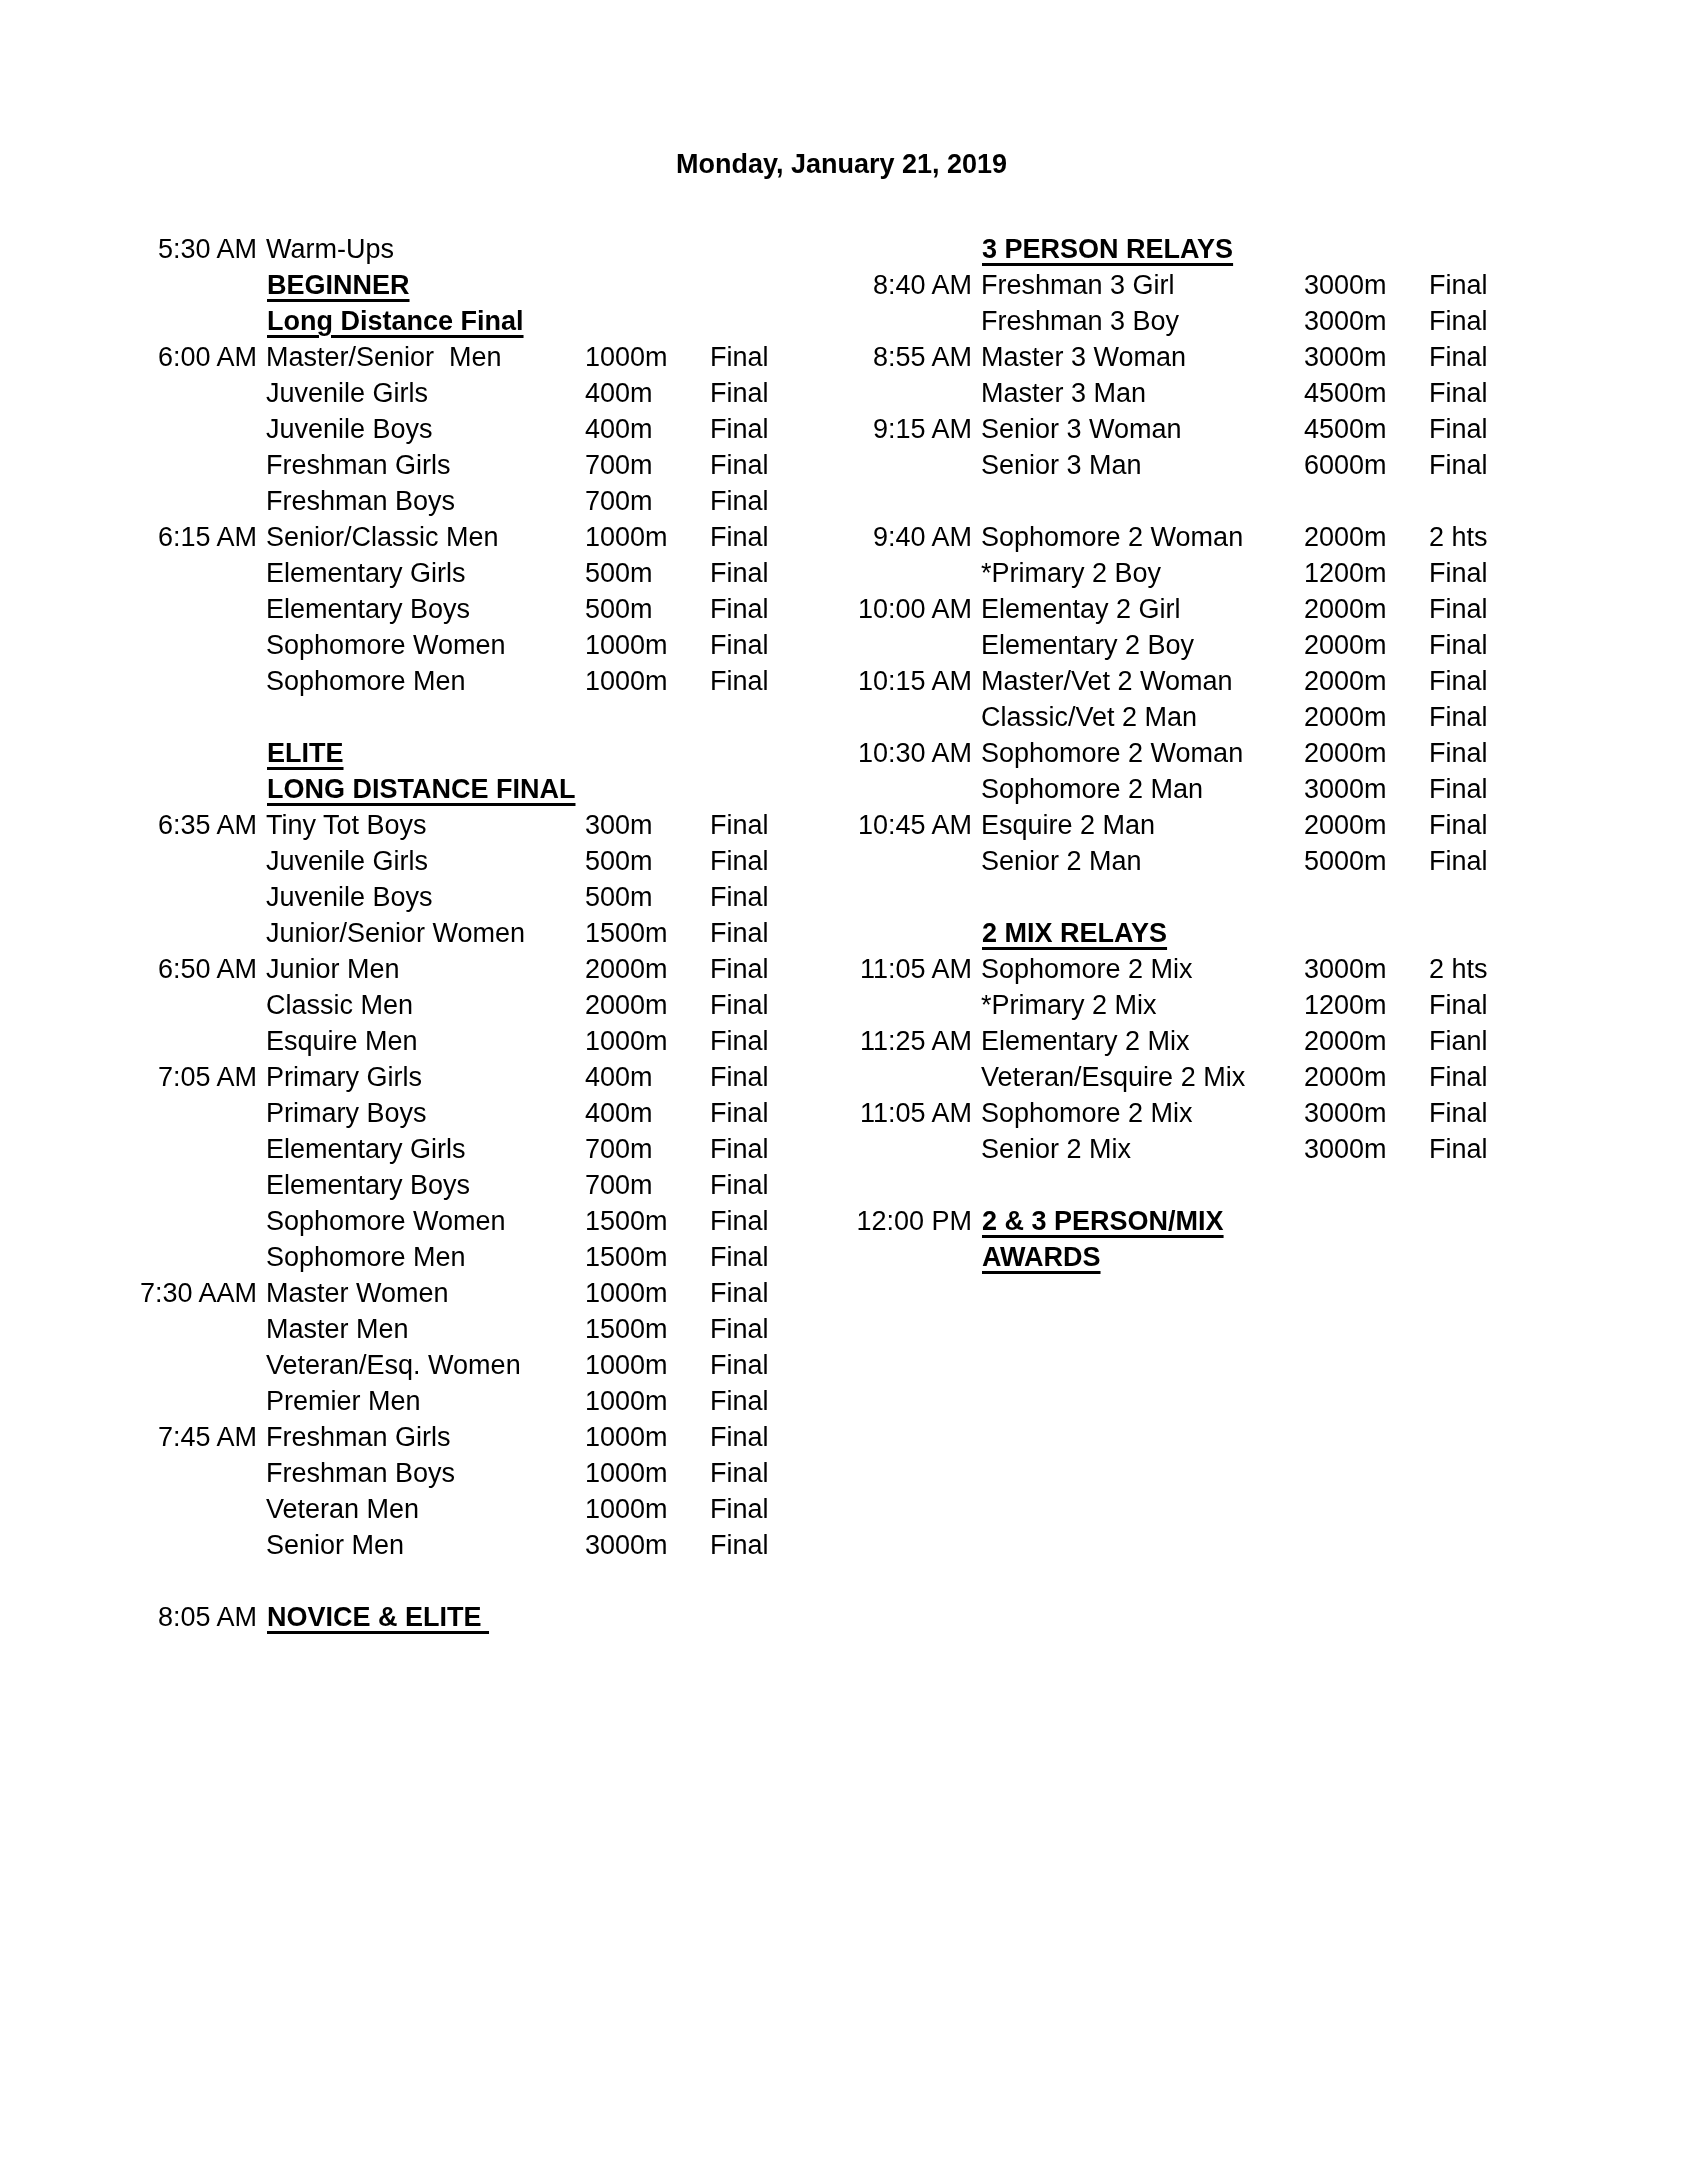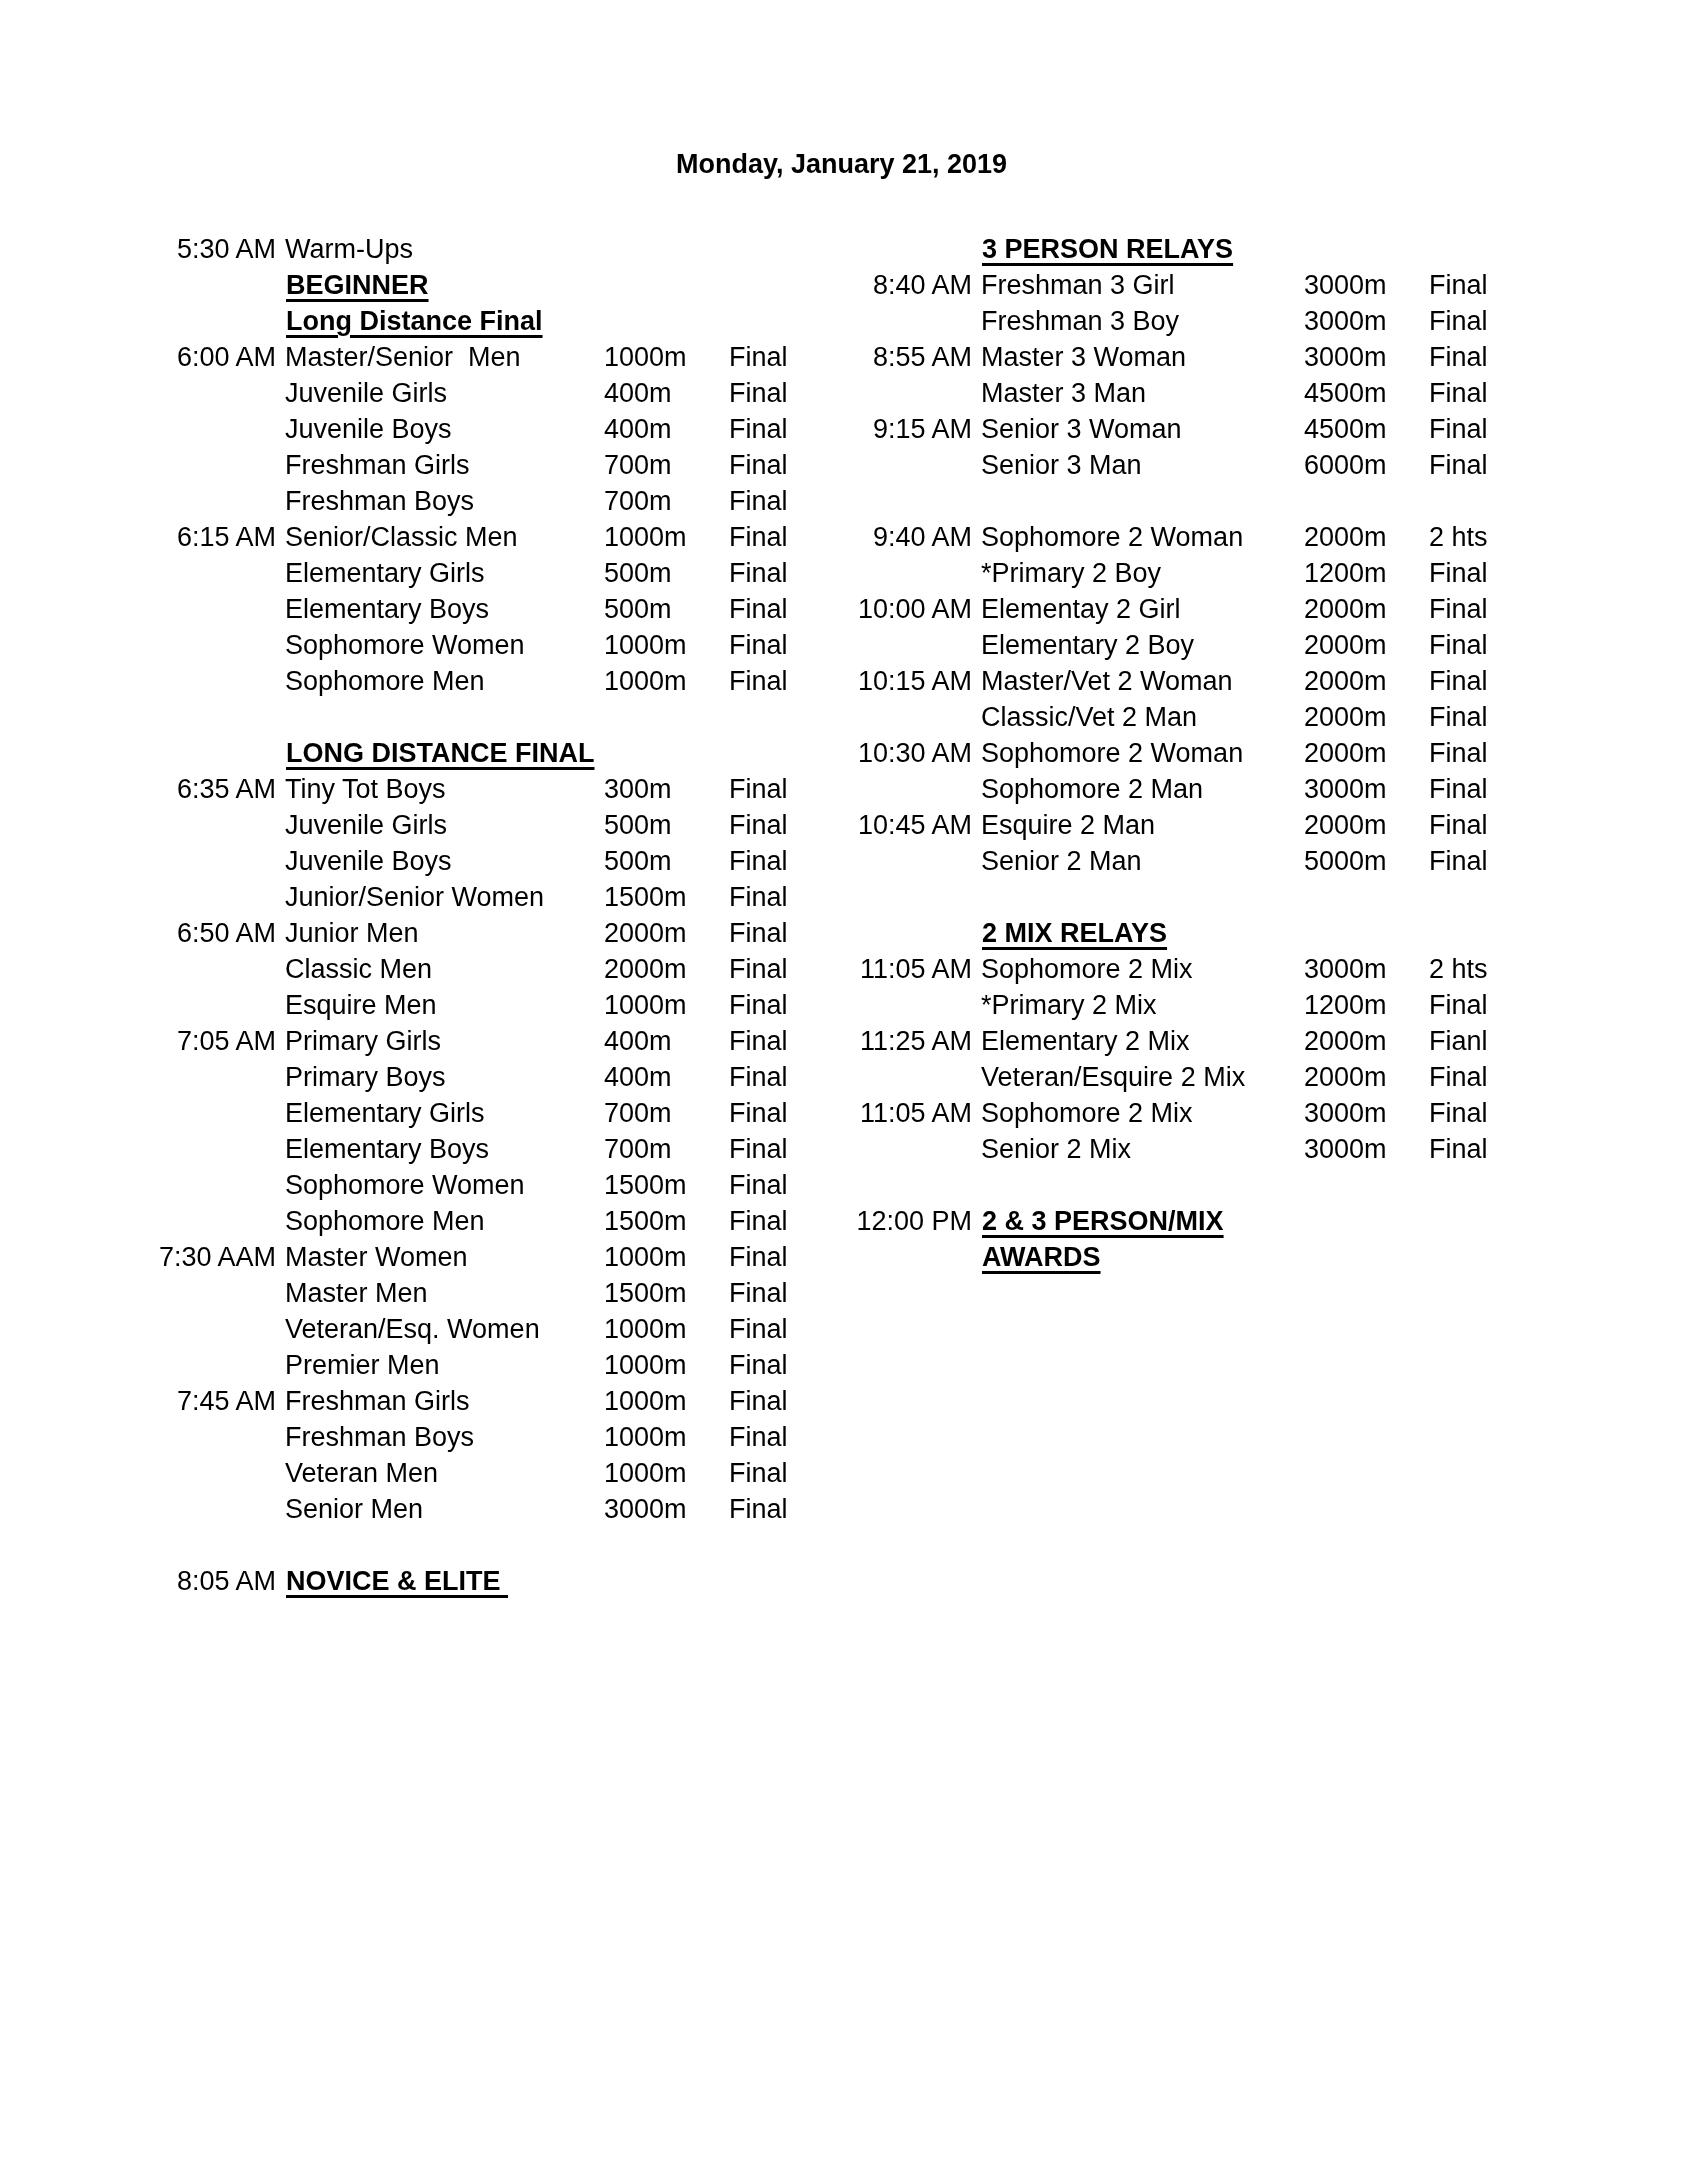--- a/index.html
+++ b/index.html
@@ -13,7 +13,7 @@
     text-align:center;font-weight:bold;line-height:36px;
   }
   .col{position:absolute;top:231px;}
-  #left-col{left:113px;width:733px;}
+  #left-col{left:94px;width:733px;}
   #right-col{left:851px;width:713px;}
   .row{display:flex;height:36px;line-height:36px;}
   .cell{flex:none;white-space:pre;overflow:visible;}

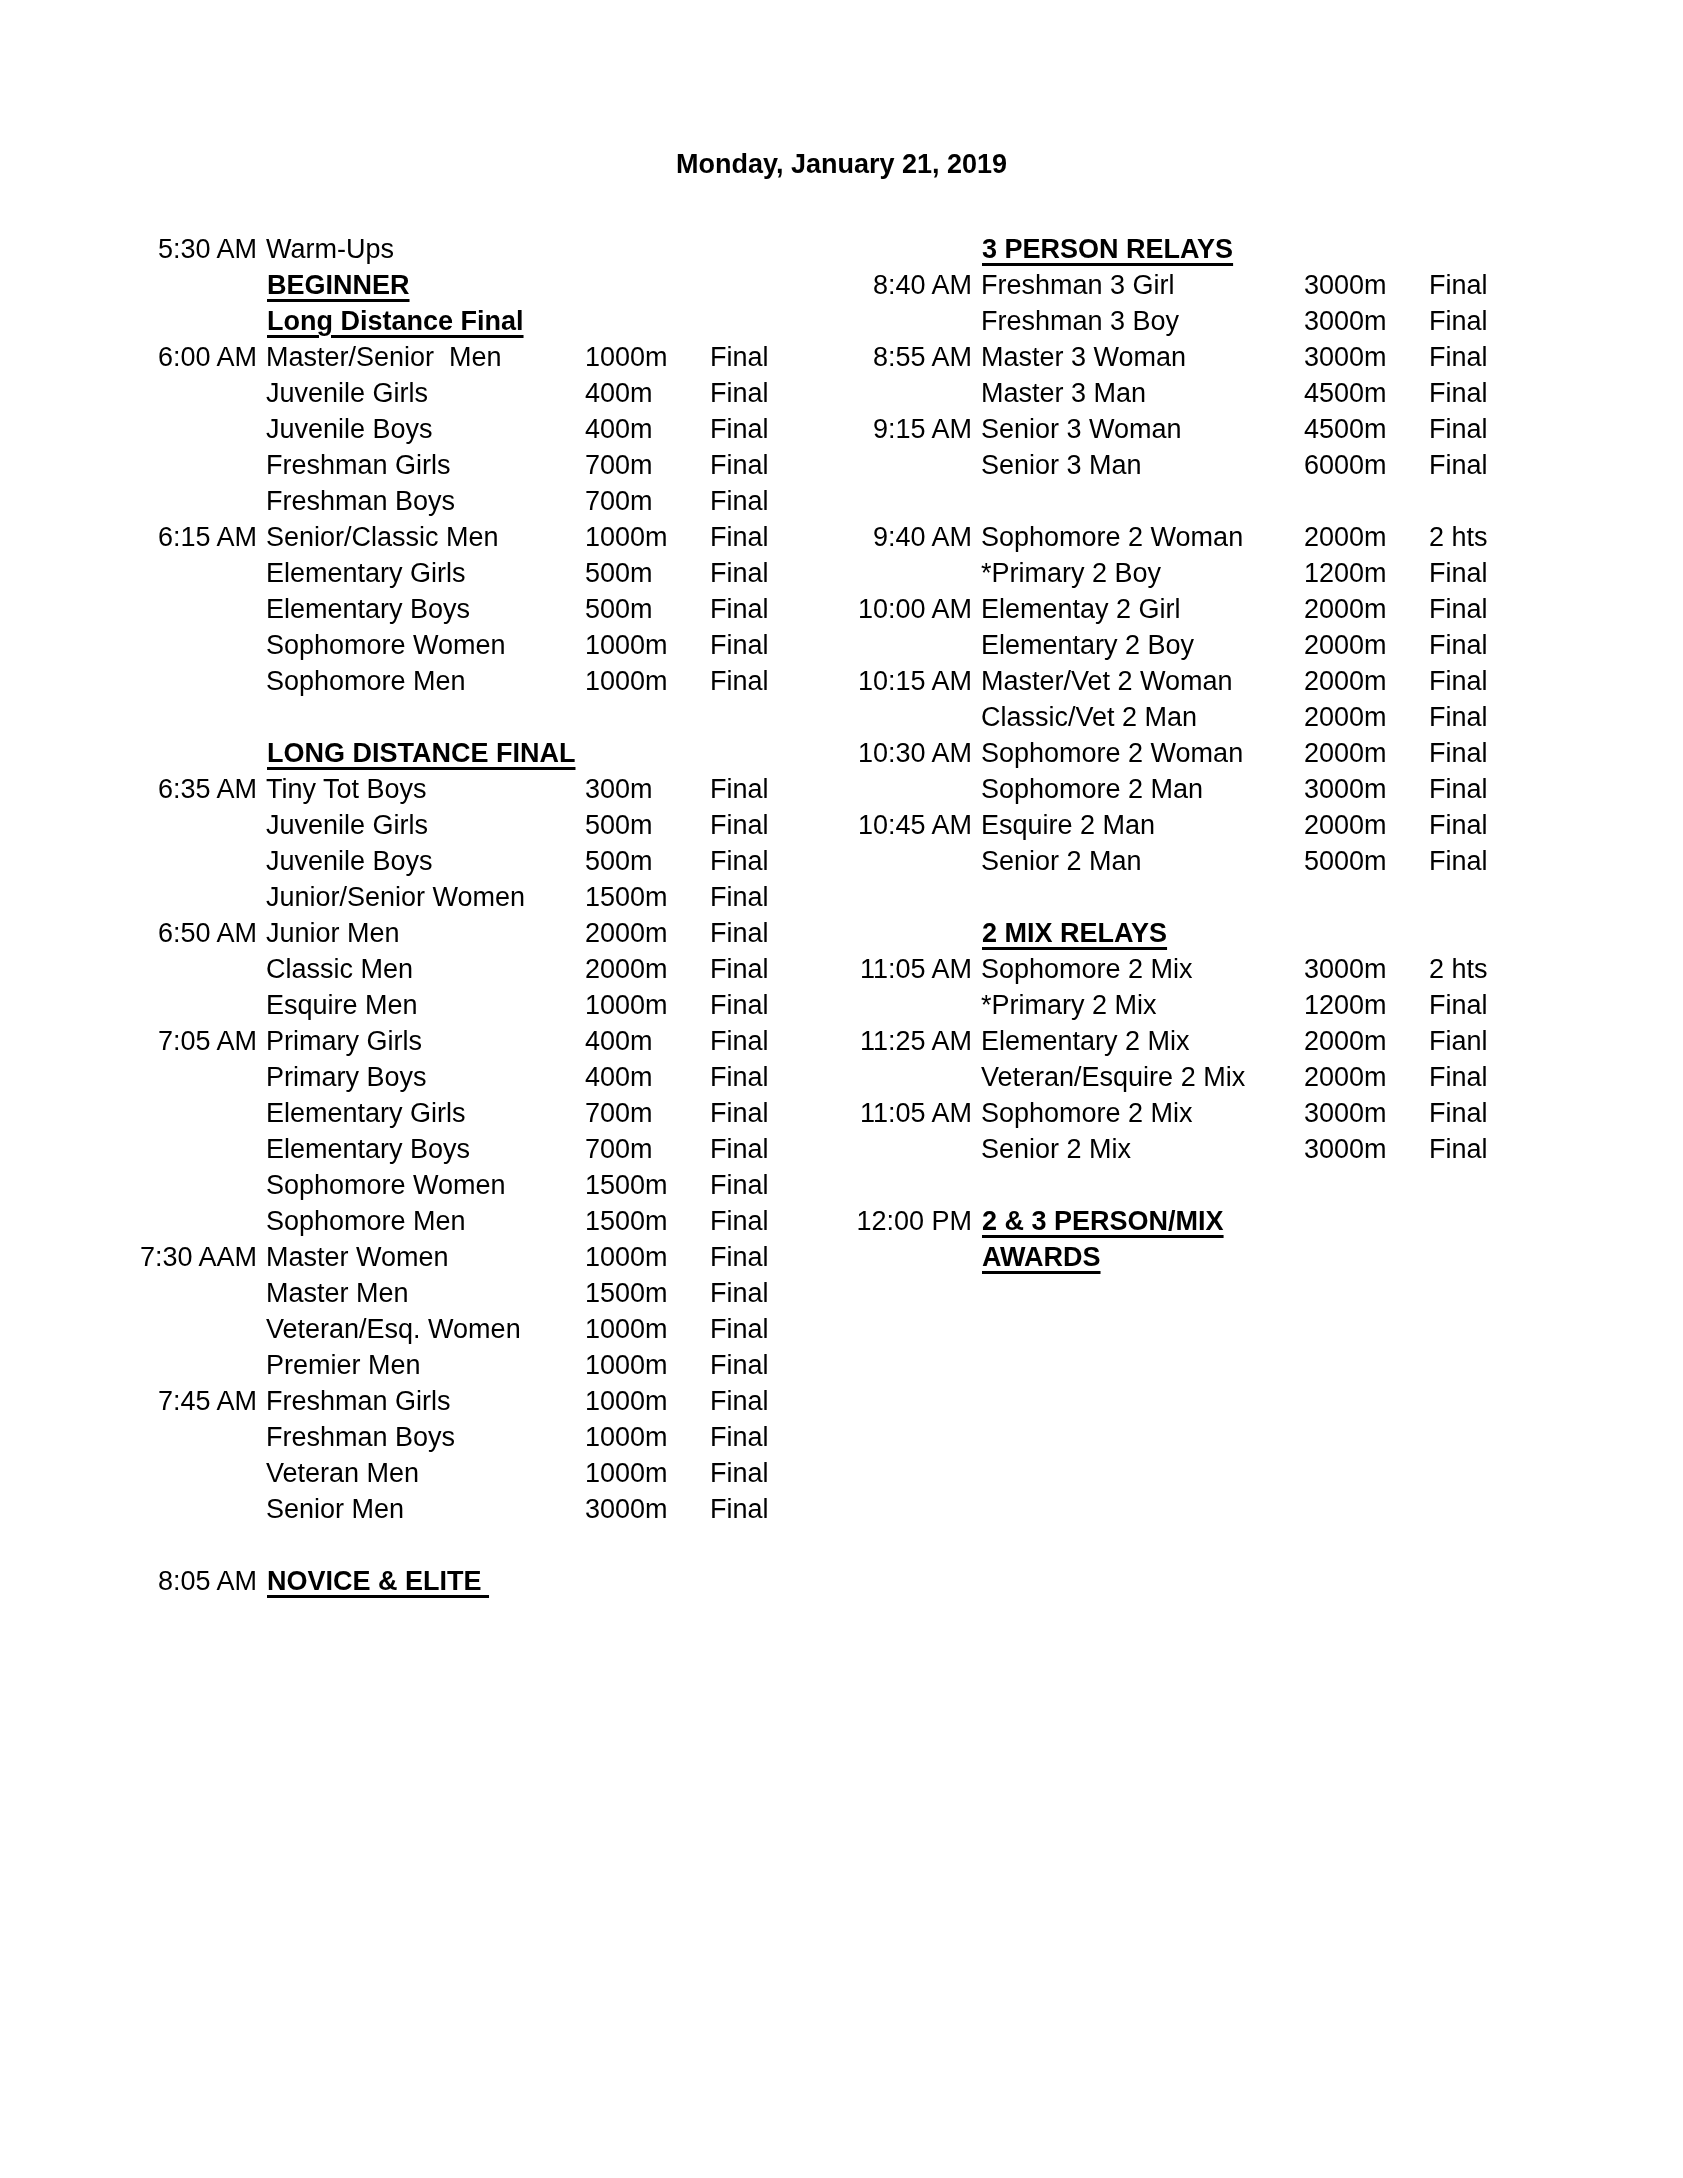--- a/index.html
+++ b/index.html
@@ -118,6 +118,12 @@
     <div class="row"></div>
     <div class="row">
       <div class="cell time"></div>
+      <div class="cell name center"><span class="hdr">ELITE</span></div>
+      <div class="cell dist"></div>
+      <div class="cell status"></div>
+    </div>
+    <div class="row">
+      <div class="cell time"></div>
       <div class="cell name center"><span class="hdr">LONG DISTANCE FINAL</span></div>
       <div class="cell dist"></div>
       <div class="cell status"></div>

